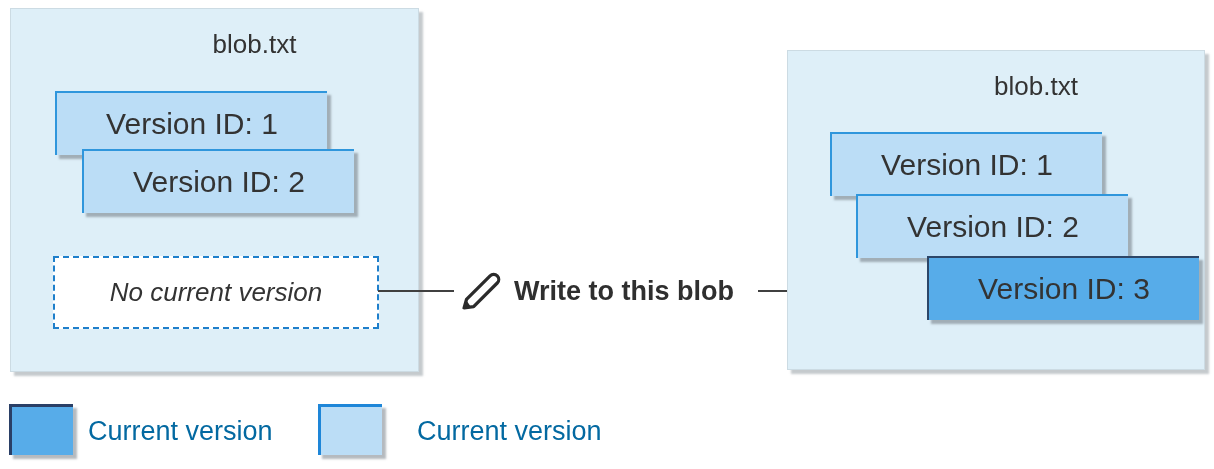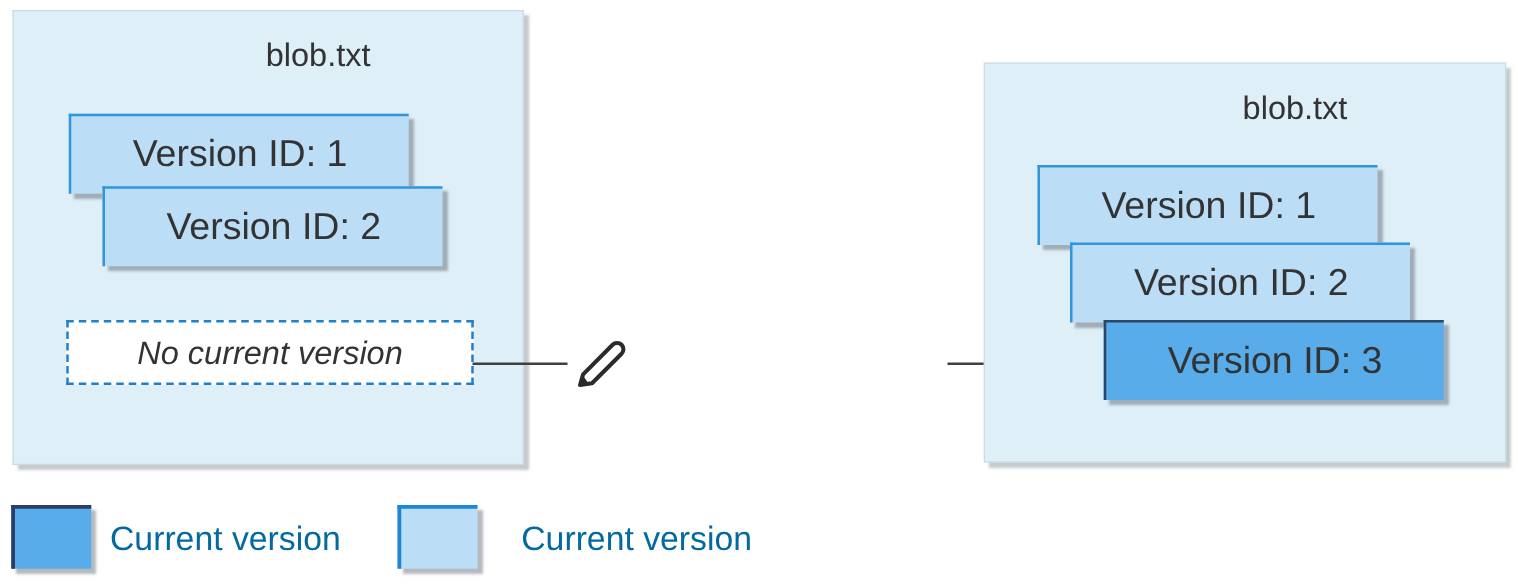--- a/index.html
+++ b/index.html
@@ -38,7 +38,7 @@
   .rv2 { left:68px; top:143px; }
   .rv3 { left:95px; top:205px; }
   .no-current {
-    position:absolute; left:42px; top:247px; width:326px; height:52px;
+    position:absolute; left:42px; top:247px; width:326px; height:73px;
     box-sizing:border-box; background:#ffffff; border:2px dashed #1e7fcb;
     display:flex; align-items:center; justify-content:center;
     font-size:26px; font-style:italic; color:#333333;

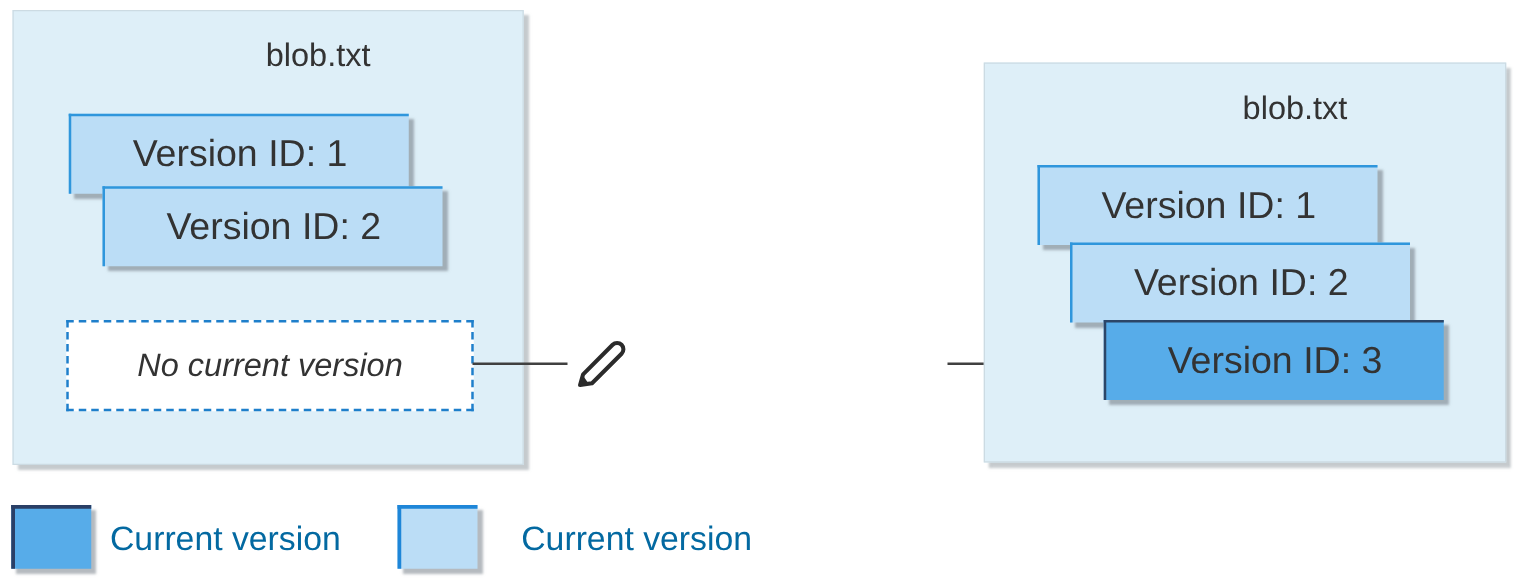--- a/index.html
+++ b/index.html
@@ -100,6 +100,7 @@
     <path d="M4.2 19.8 L6.9 19.45 L5.65 17.6 Z" fill="#2b2b2b" stroke="#2b2b2b" stroke-width="0.8"></path>
   </svg>
 
+  <div class="action-label">Write to this blob</div>
 
   <div class="line line2"></div>
   <div class="arrowhead"></div>

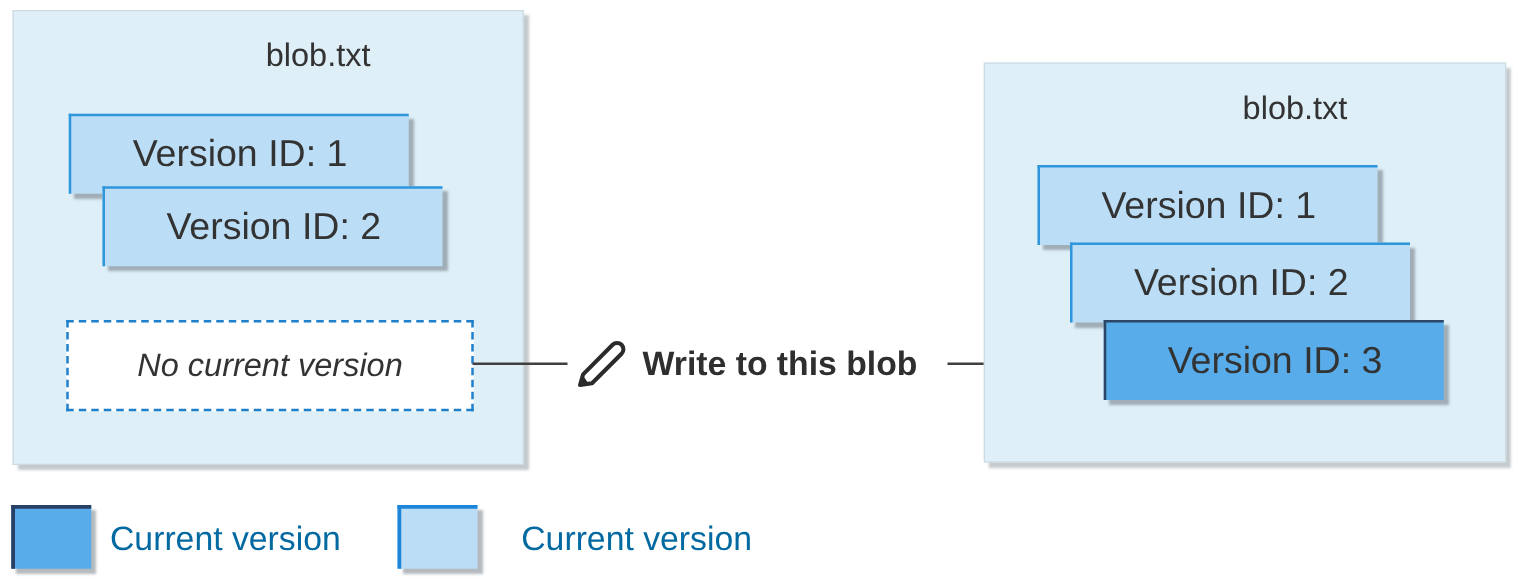--- a/index.html
+++ b/index.html
@@ -30,7 +30,7 @@
   }
   .version-box.cur {
     background:#57ace9;
-    border-top:2px solid #2c4668; border-left:2px solid #2c4668;
+    border-top:2px solid #2c4668; border-left:2px solid #2c4668;margin-left:44px;
   }
   .lv1 { left:44px; top:82px; }
   .lv2 { left:71px; top:140px; }

